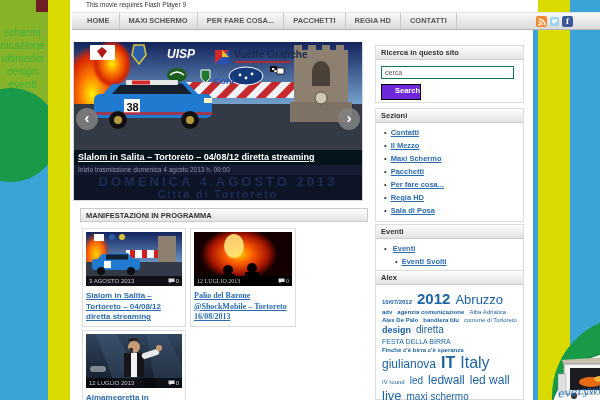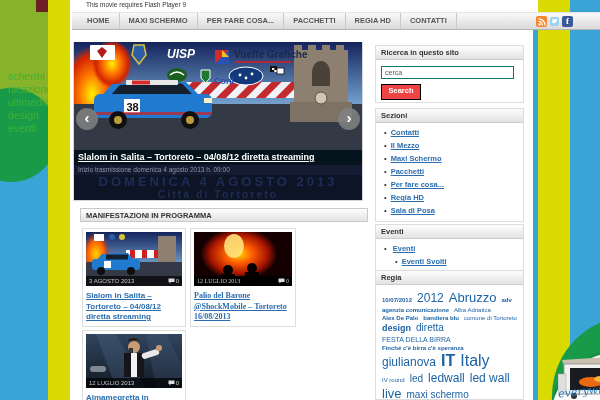--- a/index.html
+++ b/index.html
@@ -10,7 +10,7 @@
   
   #left-green{left:0;top:0;width:48px;height:104px;background:#86b32a;}
   #left-circle{left:-36px;top:88px;width:94px;height:94px;border-radius:50%;background:#189a48;}
-  #left-words{left:8px;top:26px;width:45px;text-align:left;color:#3fb23a;font-size:10.5px;line-height:13px;z-index:2;margin-top:44px;}
+  #left-words{left:0;top:26px;width:45px;text-align:center;color:#3fb23a;font-size:10.5px;line-height:13px;z-index:2;}
   #maroon-block{left:36px;top:0;width:14px;height:12px;background:#6e1f24;}
   #left-stripe{left:48px;top:0;width:22px;height:400px;background:#d9da00;z-index:3;}
   #right-stripe{left:538px;top:0;width:32px;height:400px;background:#d9da00;z-index:1;}

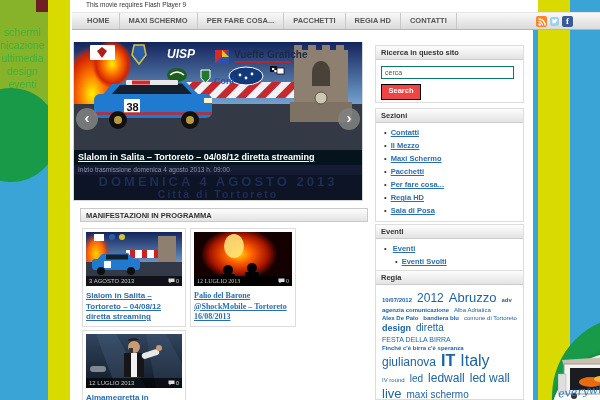--- a/index.html
+++ b/index.html
@@ -63,7 +63,7 @@
   .sidebox .hbar{border:none;border-bottom:1px solid #ccc;height:14px;}
   #search-box{top:45px;height:58px;}
   #search-input{position:absolute;left:5px;top:20px;width:133px;height:13px;border:1px solid #0f766e;font-size:7px;color:#555;padding:0 3px;box-sizing:border-box;}
-  #search-btn{position:absolute;left:5px;top:38px;width:38px;height:14px;background:#ef4444;color:#fff;border:1px solid #000;font-size:7.5px;font-weight:bold;line-height:12px;text-align:center;cursor:pointer;}
+  #search-btn{position:absolute;left:5px;top:38px;width:38px;height:14px;background:#6d28d9;color:#fff;border:1px solid #000;font-size:7.5px;font-weight:bold;line-height:12px;text-align:right;cursor:pointer;}
   ul.links{list-style:none;margin:3px 0 4px 0;padding:0 0 0 8px;}
   ul.links li{font-size:7.5px;line-height:13px;color:#333;}
   ul.links li:before{content:"•";margin-right:4px;color:#333;}

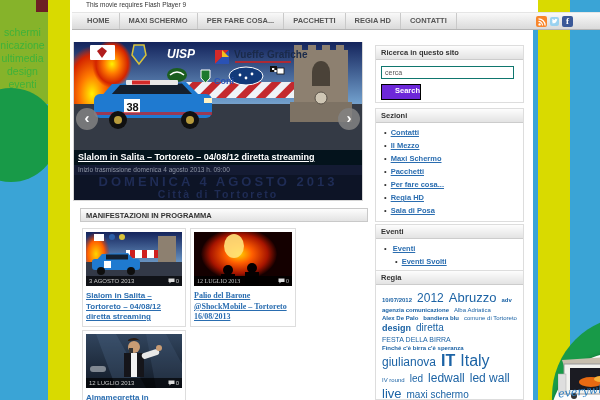--- a/index.html
+++ b/index.html
@@ -376,7 +376,7 @@
   </div>
 
   <div class="sidebox" id="tags-box">
-    <div class="hbar">Regia</div>
+    <div class="hbar">Alex</div>
     <div id="tag-cloud">
         <span style="font-size: 6px; font-weight: 700;">10/07/2012</span>
         <span style="font-size: 12px; font-weight: 400;">2012</span>

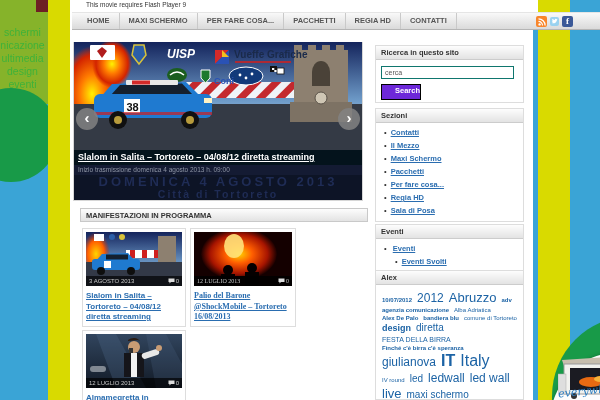--- a/index.html
+++ b/index.html
@@ -379,7 +379,7 @@
     <div class="hbar">Alex</div>
     <div id="tag-cloud">
         <span style="font-size: 6px; font-weight: 700;">10/07/2012</span>
-        <span style="font-size: 12px; font-weight: 400;">2012</span>
+        <span style="font-size: 15px; font-weight: 700;">2012</span>
         <span style="font-size: 13px; font-weight: 400;">Abruzzo</span>
         <span style="font-size: 6px; font-weight: 700;">adv</span>
         <span style="font-size: 6px; font-weight: 700;">agenzia comunicazione</span>

